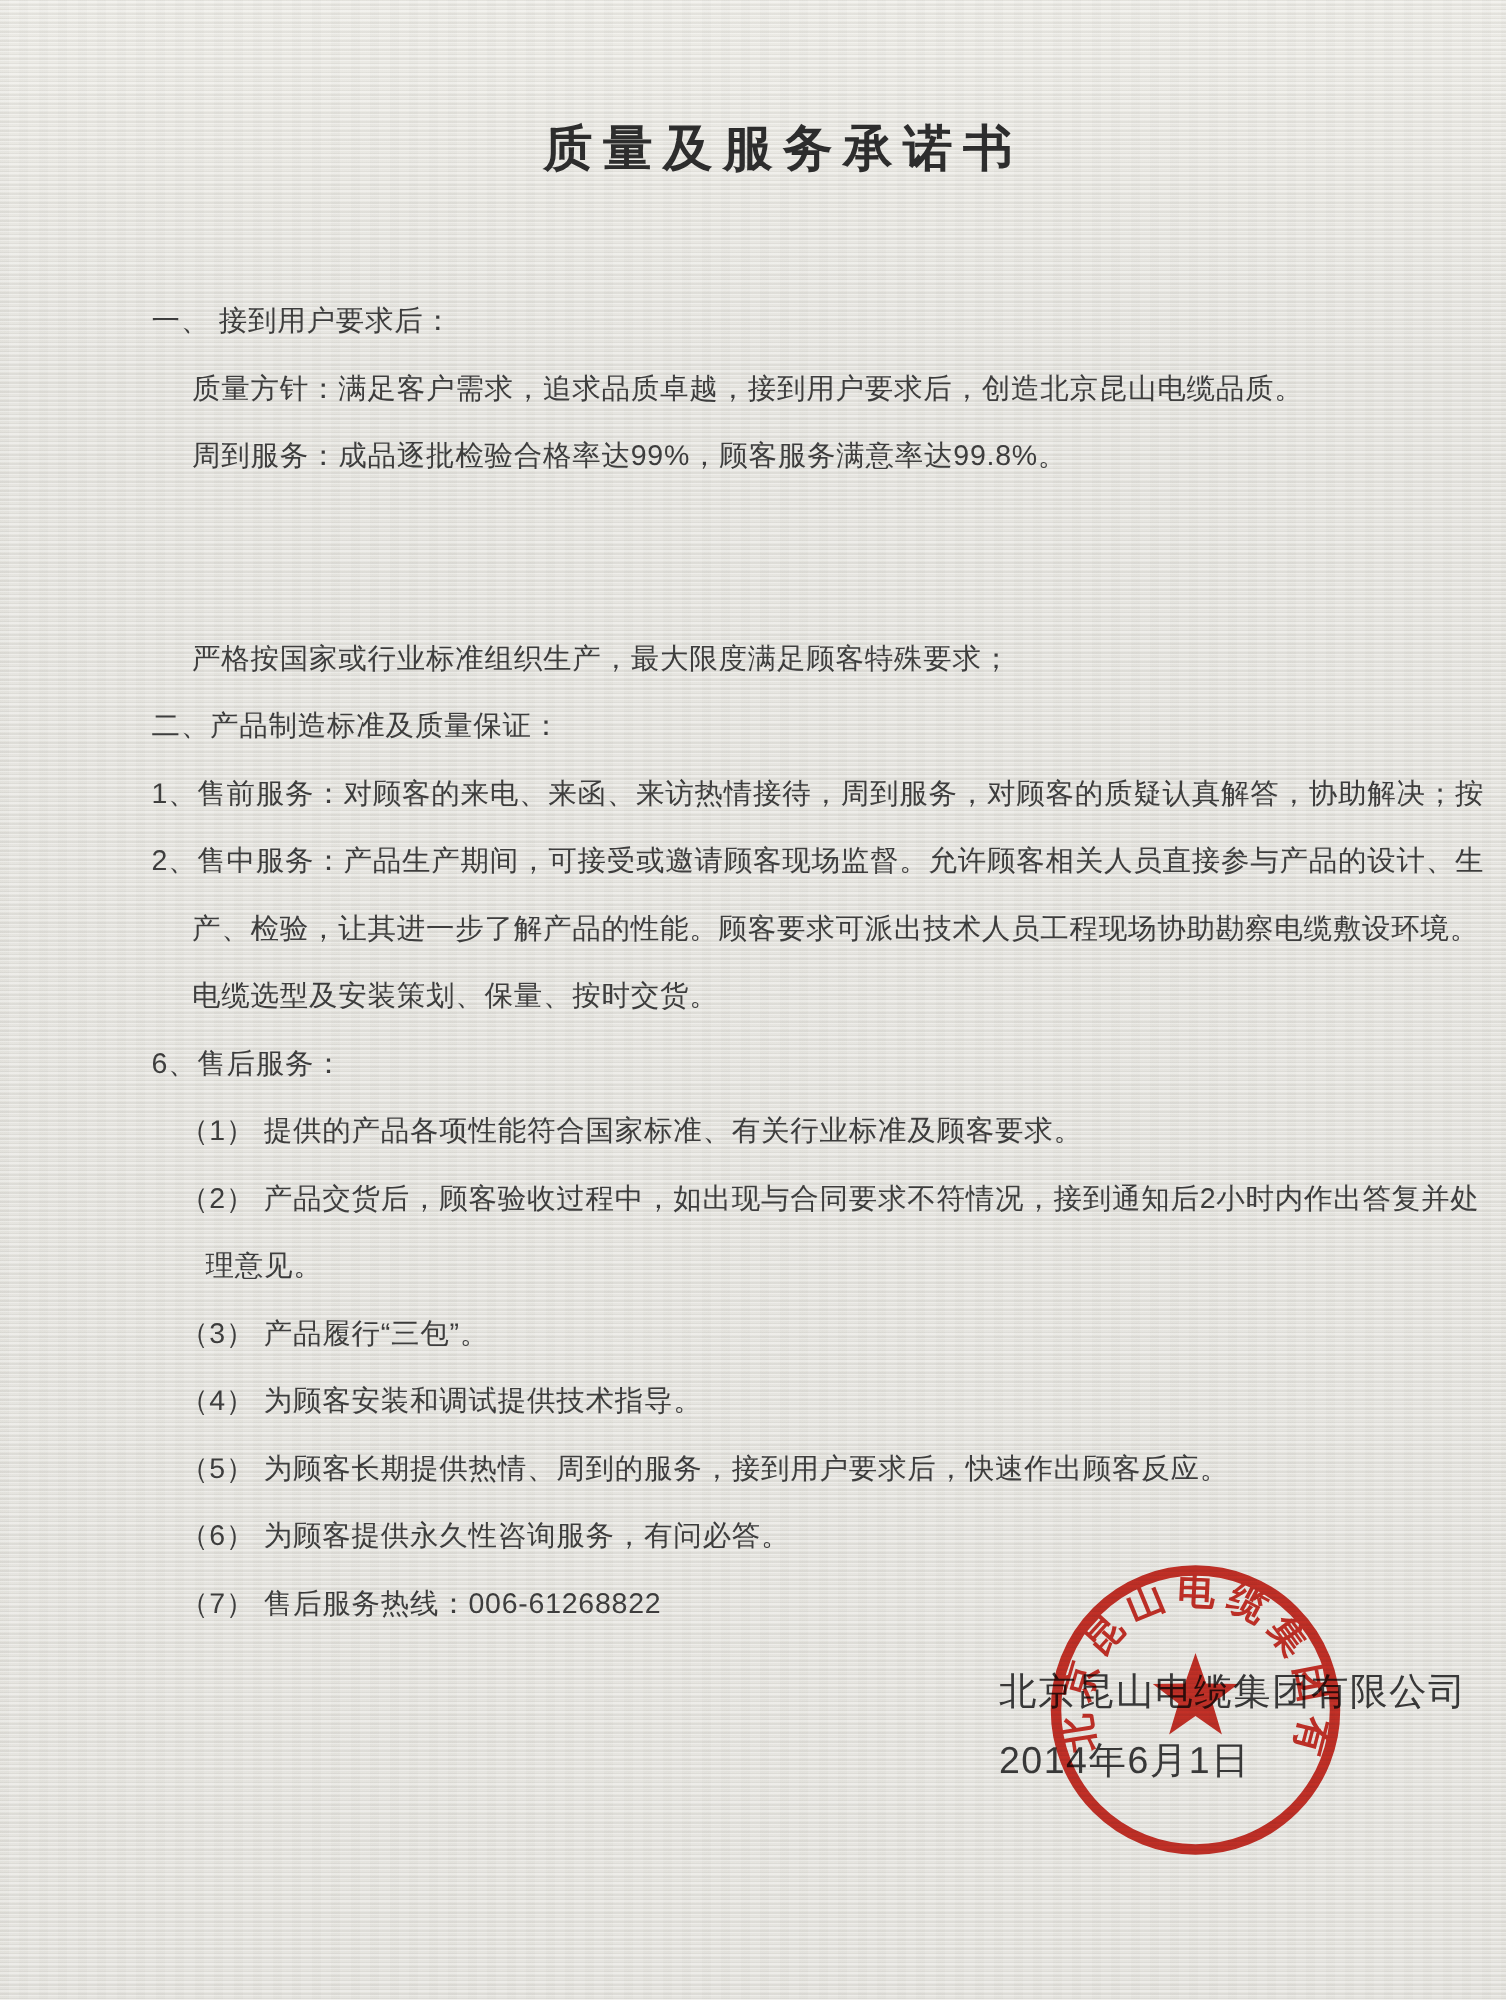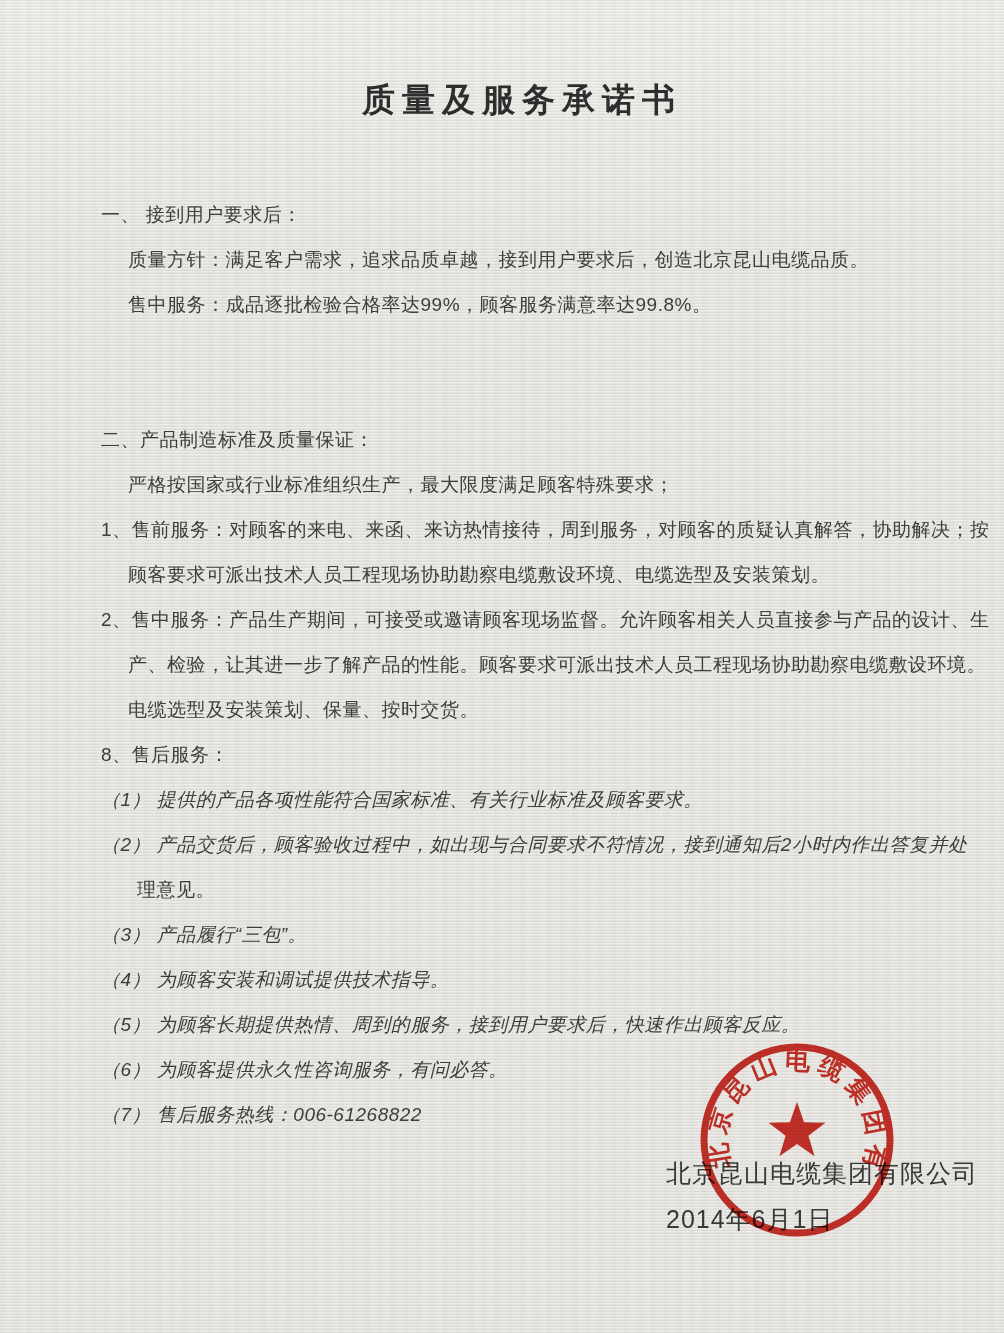--- a/index.html
+++ b/index.html
@@ -69,7 +69,7 @@
   <div class="body">
     <div class="line i0">一、 接到用户要求后：</div>
     <div class="line i1">质量方针：满足客户需求，追求品质卓越，接到用户要求后，创造北京昆山电缆品质。</div>
-    <div class="line i1">售中服务：成品逐批检验合格率达99%，顾客服务满意率达99.8%。</div>
+    <div class="line i1">周到服务：成品逐批检验合格率达99%，顾客服务满意率达99.8%。</div>
     <div class="gap"></div>
     <div class="line i0">二、产品制造标准及质量保证：</div>
     <div class="line i1">严格按国家或行业标准组织生产，最大限度满足顾客特殊要求；</div>

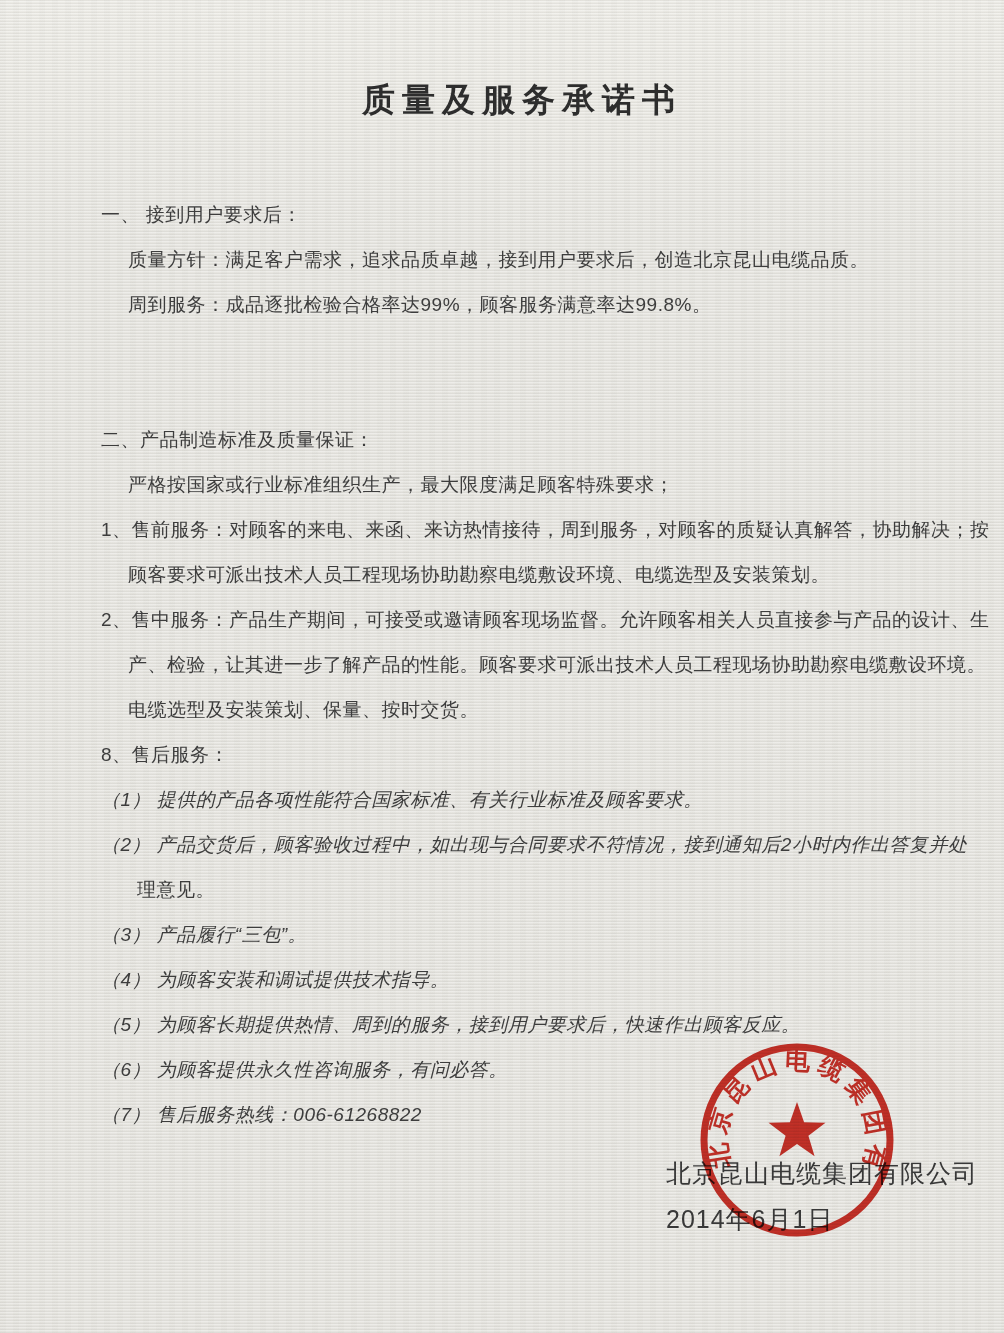--- a/index.html
+++ b/index.html
@@ -71,8 +71,8 @@
     <div class="line i1">质量方针：满足客户需求，追求品质卓越，接到用户要求后，创造北京昆山电缆品质。</div>
     <div class="line i1">周到服务：成品逐批检验合格率达99%，顾客服务满意率达99.8%。</div>
     <div class="gap"></div>
+    <div class="line i1">严格按国家或行业标准组织生产，最大限度满足顾客特殊要求；</div>
     <div class="line i0">二、产品制造标准及质量保证：</div>
-    <div class="line i1">严格按国家或行业标准组织生产，最大限度满足顾客特殊要求；</div>
     <div class="line i0">1、售前服务：对顾客的来电、来函、来访热情接待，周到服务，对顾客的质疑认真解答，协助解决；按</div>
     <div class="line i1">顾客要求可派出技术人员工程现场协助勘察电缆敷设环境、电缆选型及安装策划。</div>
     <div class="line i0">2、售中服务：产品生产期间，可接受或邀请顾客现场监督。允许顾客相关人员直接参与产品的设计、生</div>

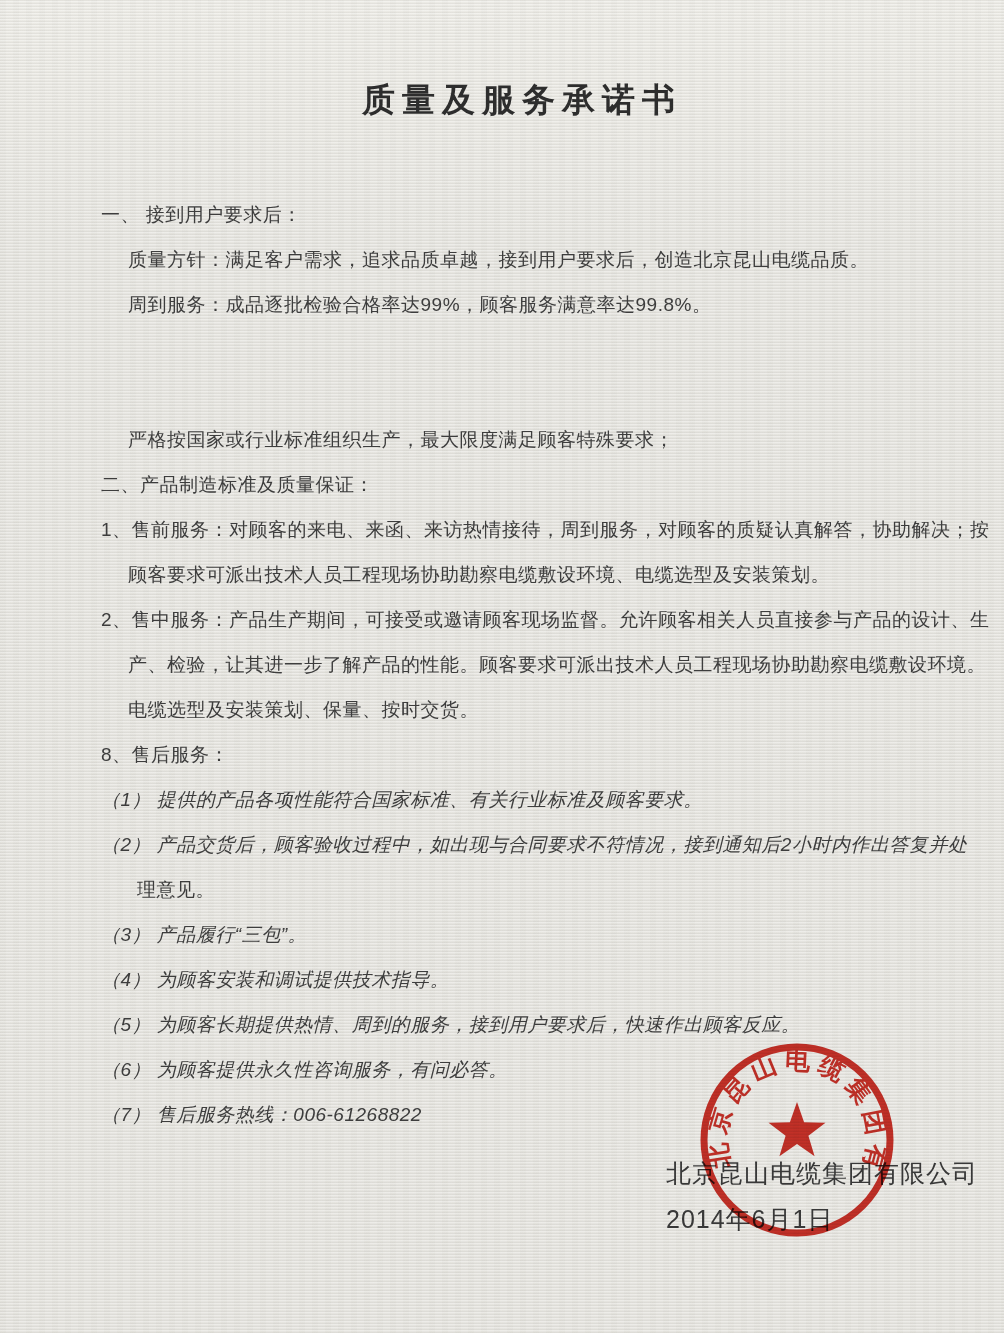--- a/index.html
+++ b/index.html
@@ -74,7 +74,6 @@
     <div class="line i1">严格按国家或行业标准组织生产，最大限度满足顾客特殊要求；</div>
     <div class="line i0">二、产品制造标准及质量保证：</div>
     <div class="line i0">1、售前服务：对顾客的来电、来函、来访热情接待，周到服务，对顾客的质疑认真解答，协助解决；按</div>
-    <div class="line i1">顾客要求可派出技术人员工程现场协助勘察电缆敷设环境、电缆选型及安装策划。</div>
     <div class="line i0">2、售中服务：产品生产期间，可接受或邀请顾客现场监督。允许顾客相关人员直接参与产品的设计、生</div>
     <div class="line i1">产、检验，让其进一步了解产品的性能。顾客要求可派出技术人员工程现场协助勘察电缆敷设环境。</div>
     <div class="line i1">电缆选型及安装策划、保量、按时交货。</div>

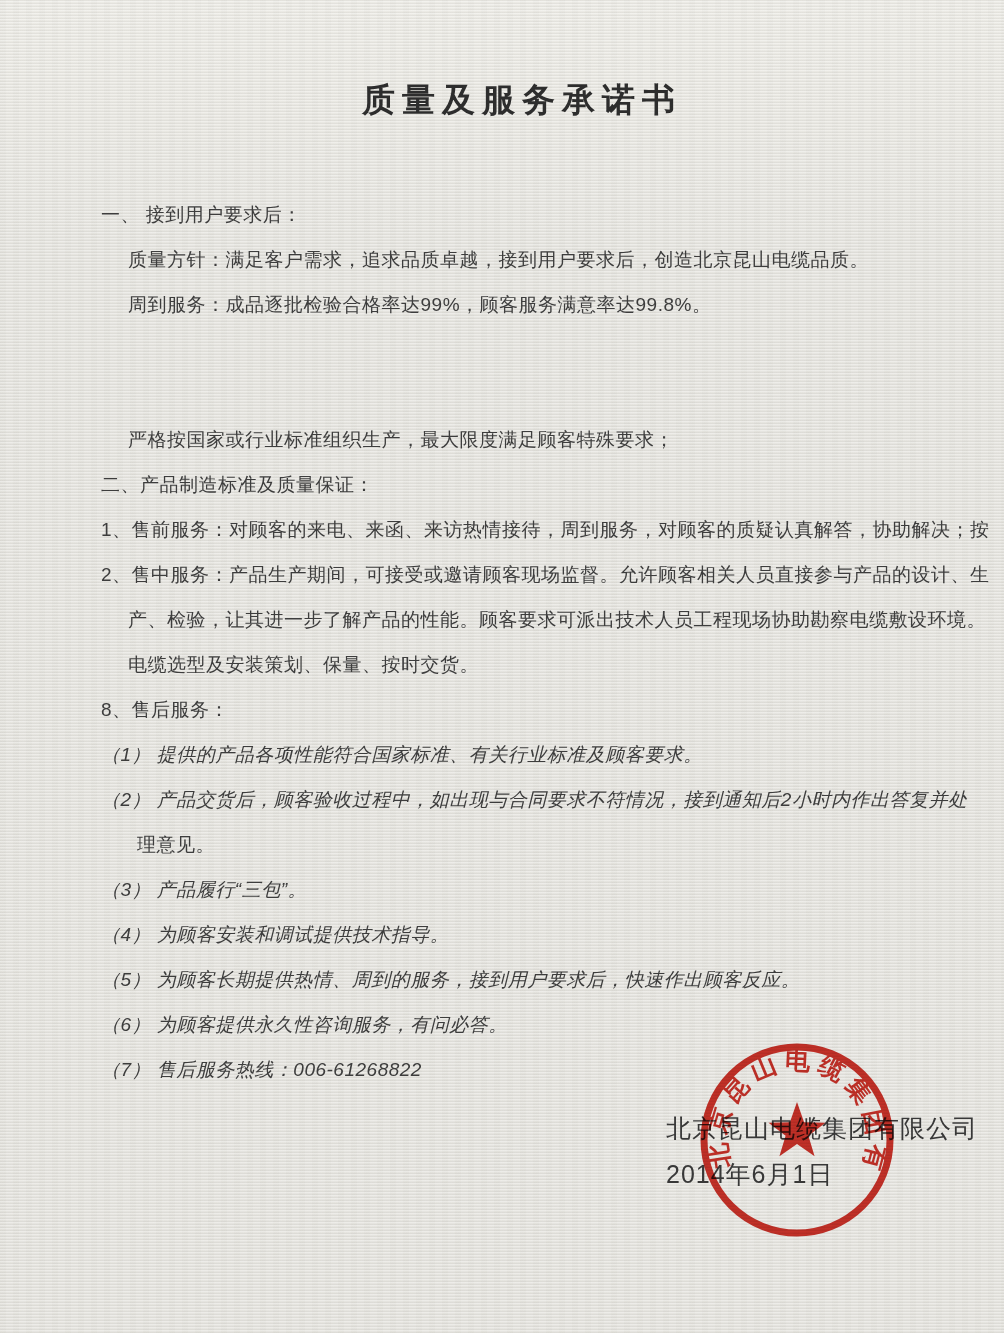--- a/index.html
+++ b/index.html
@@ -77,7 +77,7 @@
     <div class="line i0">2、售中服务：产品生产期间，可接受或邀请顾客现场监督。允许顾客相关人员直接参与产品的设计、生</div>
     <div class="line i1">产、检验，让其进一步了解产品的性能。顾客要求可派出技术人员工程现场协助勘察电缆敷设环境。</div>
     <div class="line i1">电缆选型及安装策划、保量、按时交货。</div>
-    <div class="line i0">8、售后服务：</div>
+    <div class="line i0">6、售后服务：</div>
     <div class="line i2">（1） 提供的产品各项性能符合国家标准、有关行业标准及顾客要求。</div>
     <div class="line i2">（2） 产品交货后，顾客验收过程中，如出现与合同要求不符情况，接到通知后2小时内作出答复并处</div>
     <div class="line i3">理意见。</div>

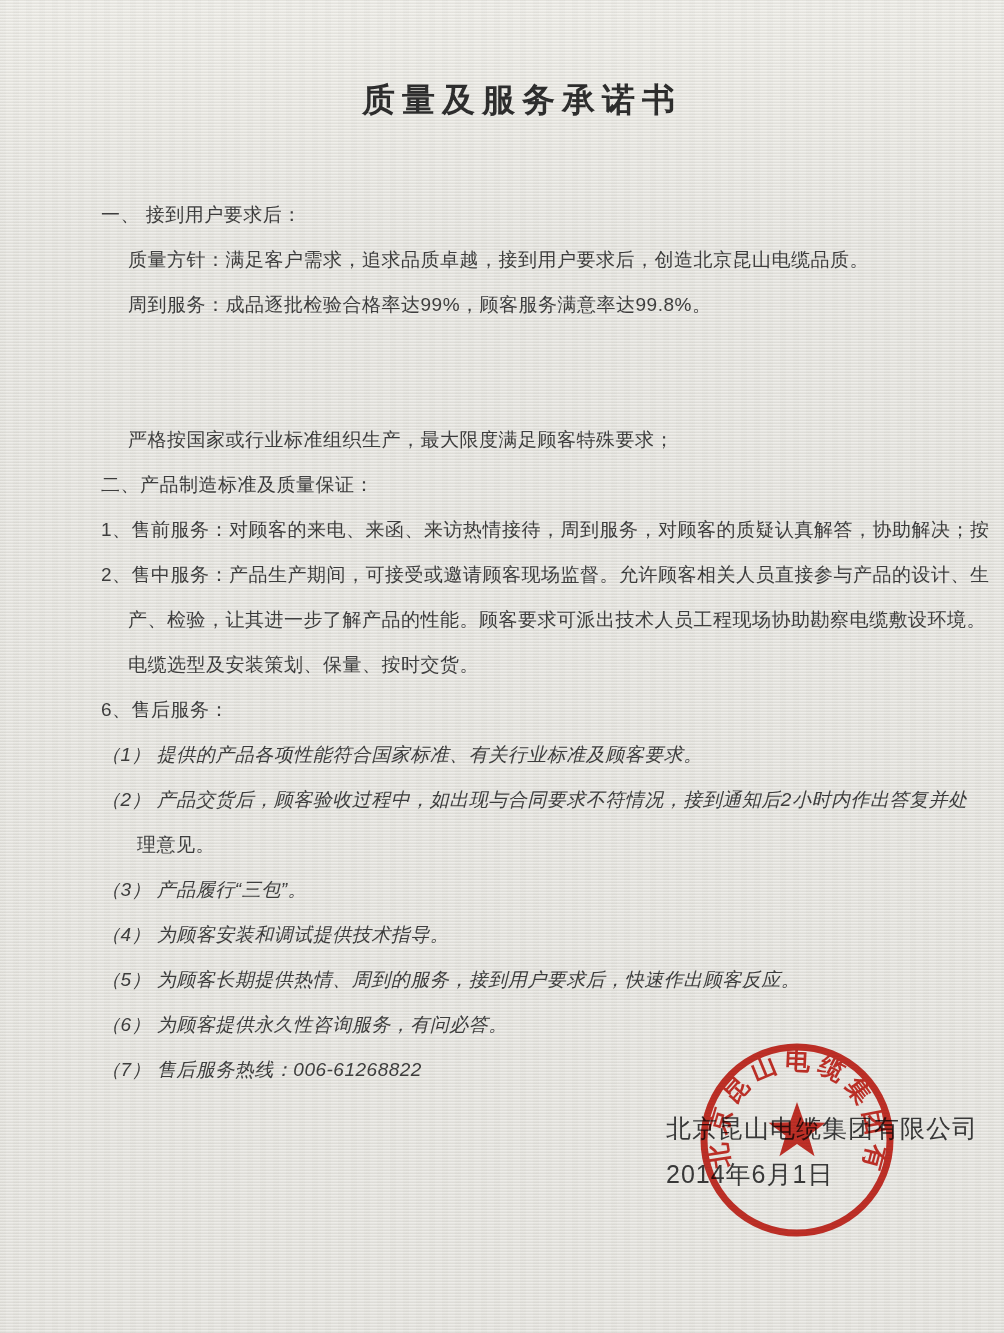--- a/index.html
+++ b/index.html
@@ -45,7 +45,7 @@
     letter-spacing:.5px;
   }
   .i1{margin-left:27px;}
-  .i2{font-style:italic;}
+  .i2{margin-left:19px;}
   .i3{margin-left:36px;}
   .gap{height:90px;}
   .signature{margin-top:13px;margin-left:565px;font-size:25px;color:#383838;}

